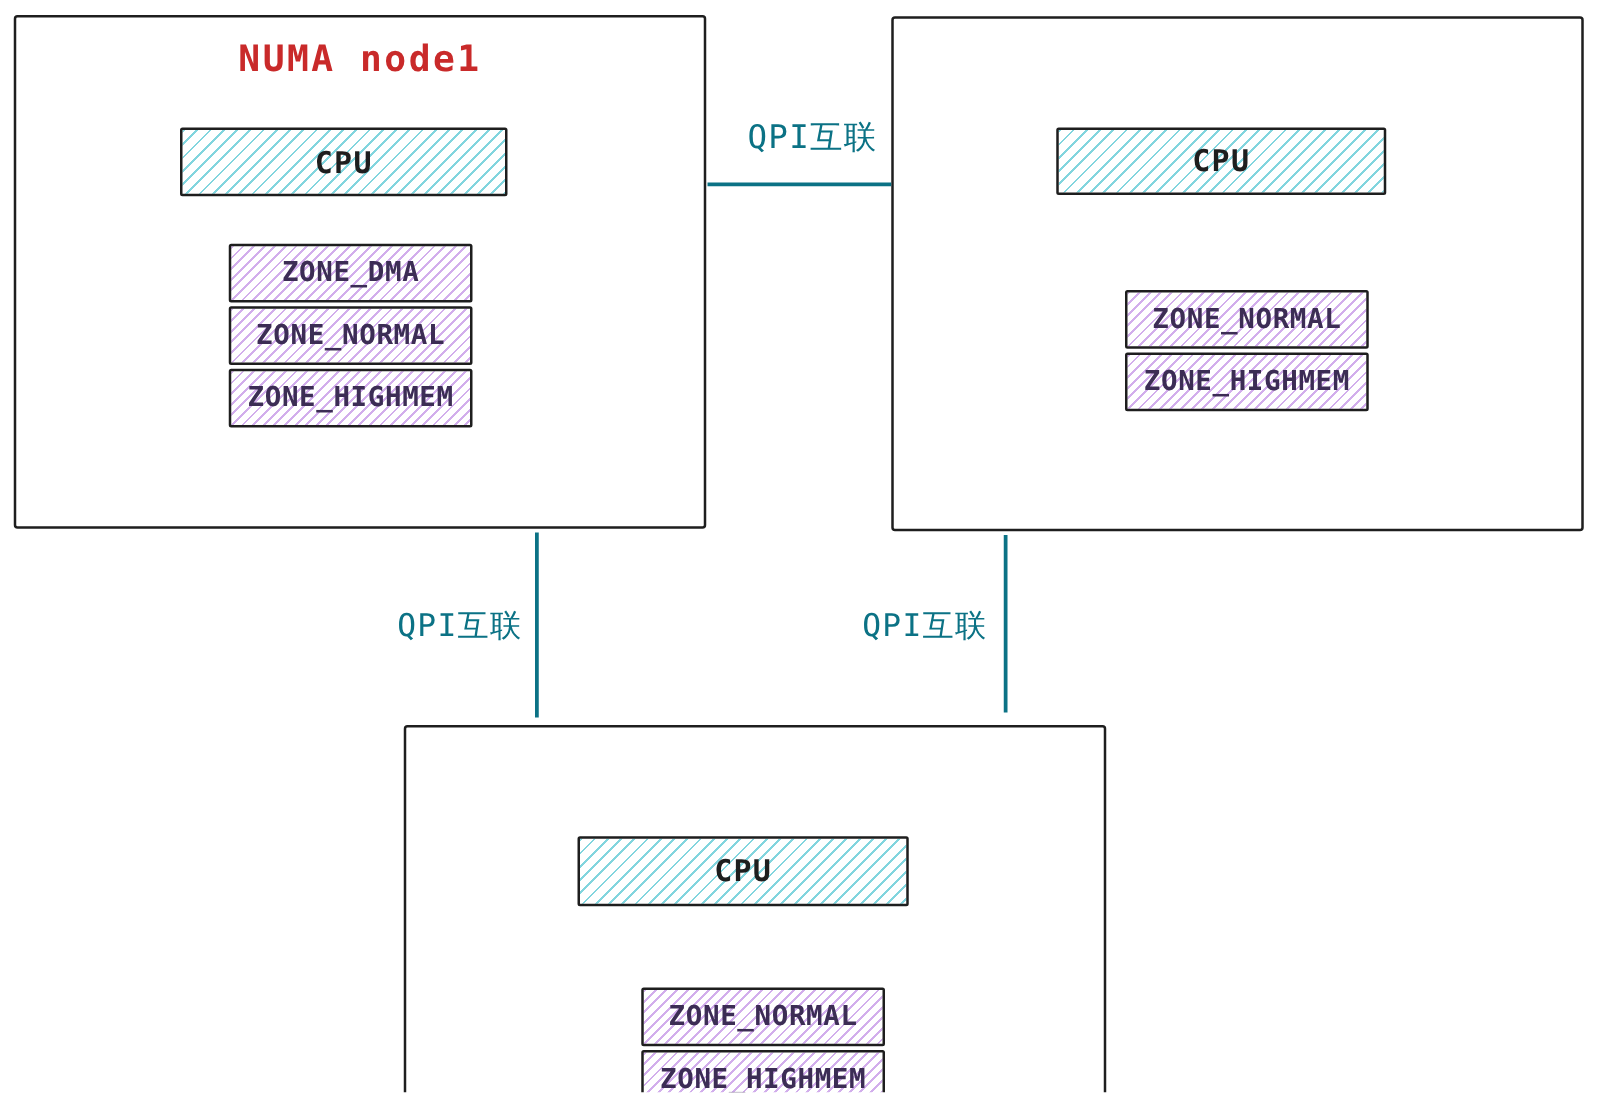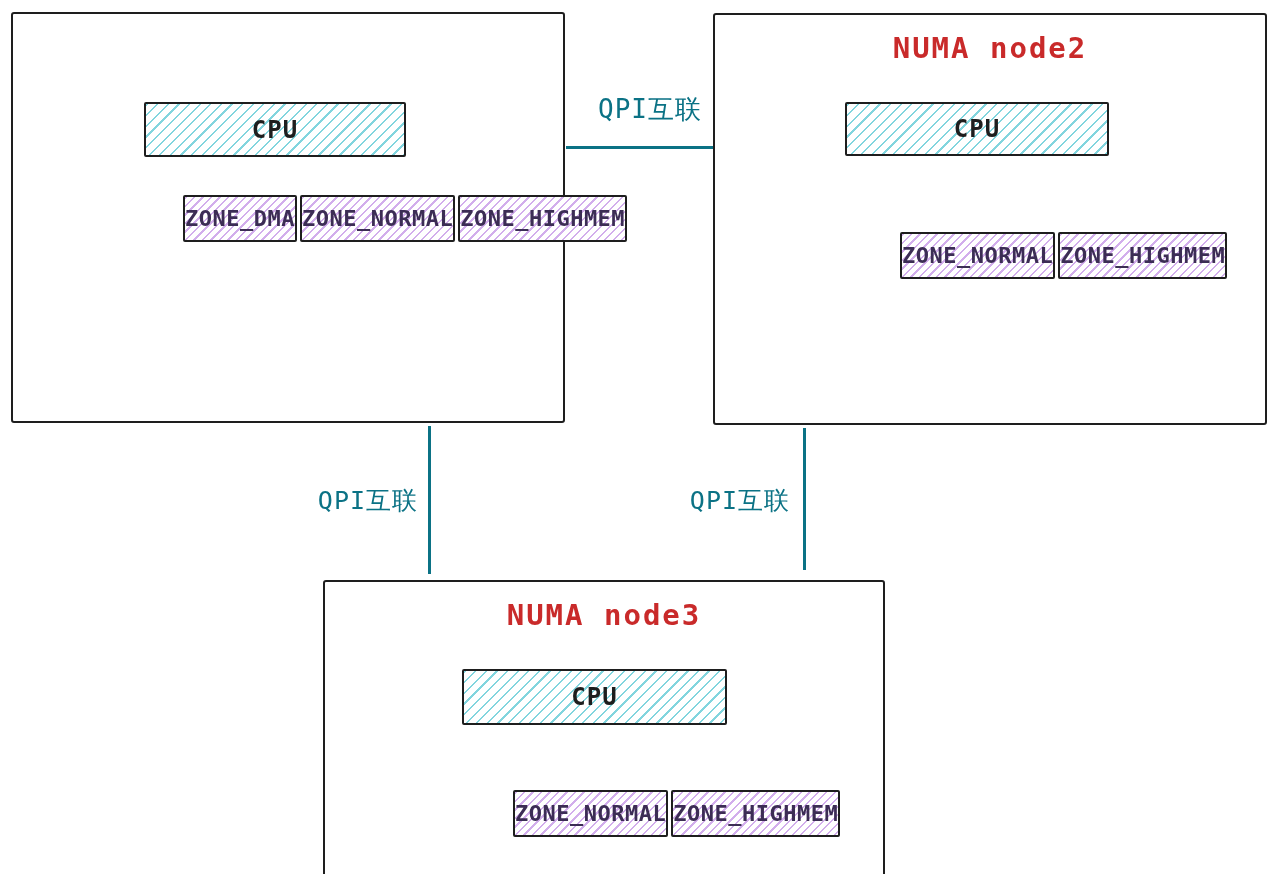--- a/index.html
+++ b/index.html
@@ -65,6 +65,7 @@
 <div class="canvas">
 
   <div class="numa-box" id="node1">
+    <div class="node-title">NUMA node1</div>
     <div class="cpu-box">
       <span>CPU</span>
     </div>

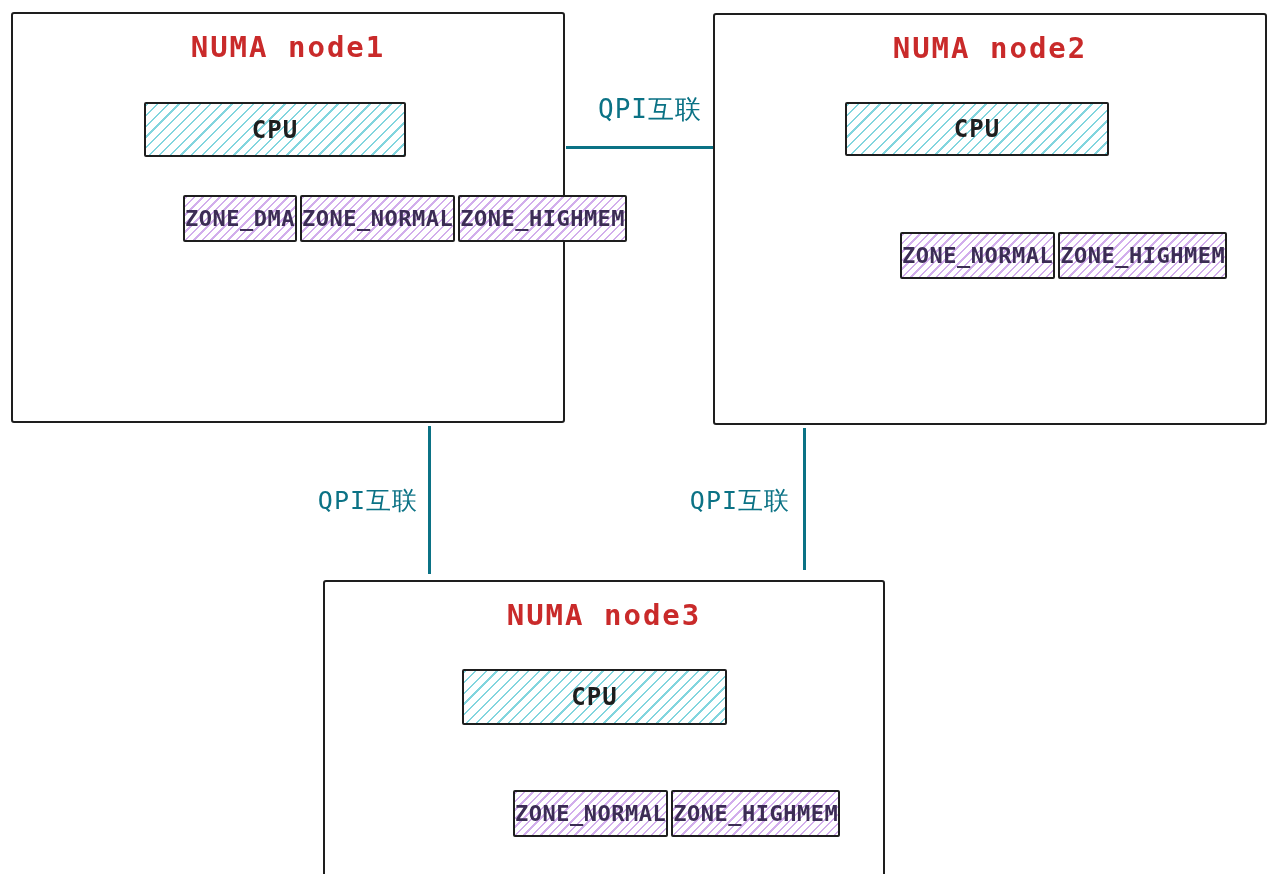--- a/index.html
+++ b/index.html
@@ -77,7 +77,6 @@
   </div>
 
   <div class="numa-box" id="node2">
-    <div class="node-title">NUMA node2</div>
     <div class="cpu-box">
       <span>CPU</span>
     </div>

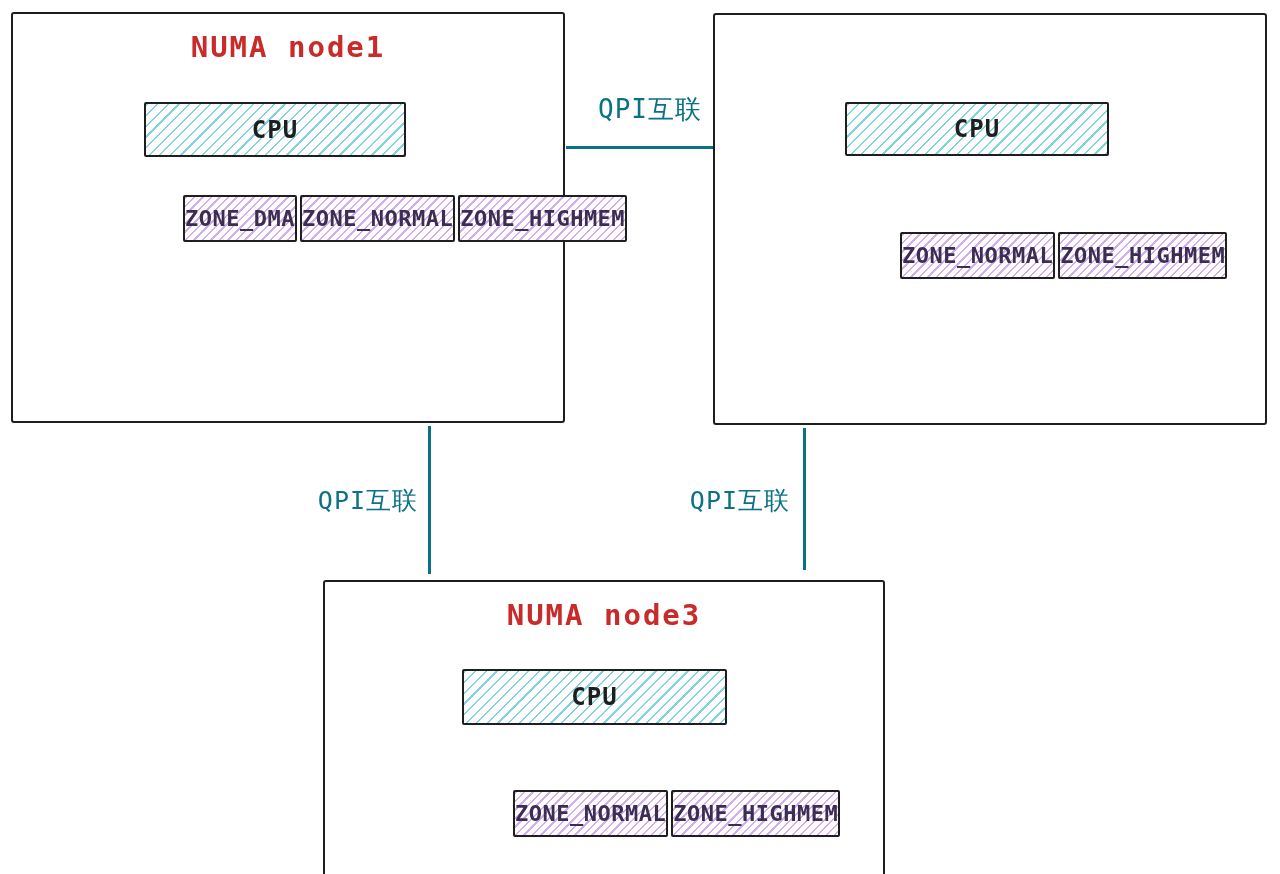--- a/index.html
+++ b/index.html
@@ -33,7 +33,7 @@
   #node1 .cpu-box { left:131px; top:88px; width:262px; height:55px; }
   #node2 .cpu-box { left:130px; top:87px; width:264px; height:54px; }
   #node3 .cpu-box { left:137px; top:87px; width:265px; height:56px; }
-  .zone-stack { position:absolute; display:flex; flex-direction:row; gap:3px;padding-left:16px; }
+  .zone-stack { position:absolute; display:flex; flex-direction:column; gap:3px;padding-left:16px; }
   #node1 .zone-stack { left:154px; top:181px; width:195px; }
   #node2 .zone-stack { left:169px; top:217px; width:195px; }
   #node3 .zone-stack { left:172px; top:208px; width:195px; }

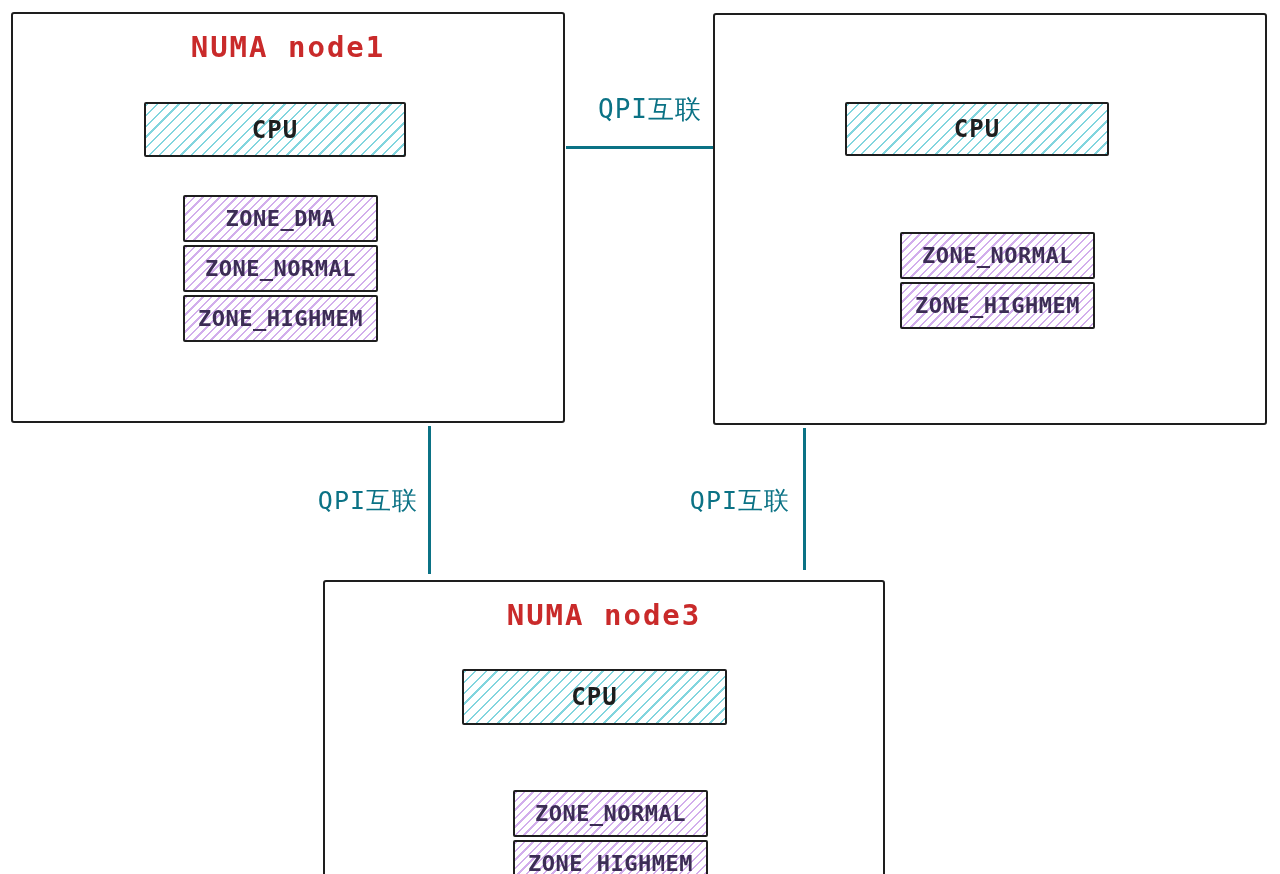--- a/index.html
+++ b/index.html
@@ -87,7 +87,6 @@
   </div>
 
   <div class="numa-box" id="node3">
-    <div class="node-title">NUMA node3</div>
     <div class="cpu-box">
       <span>CPU</span>
     </div>

